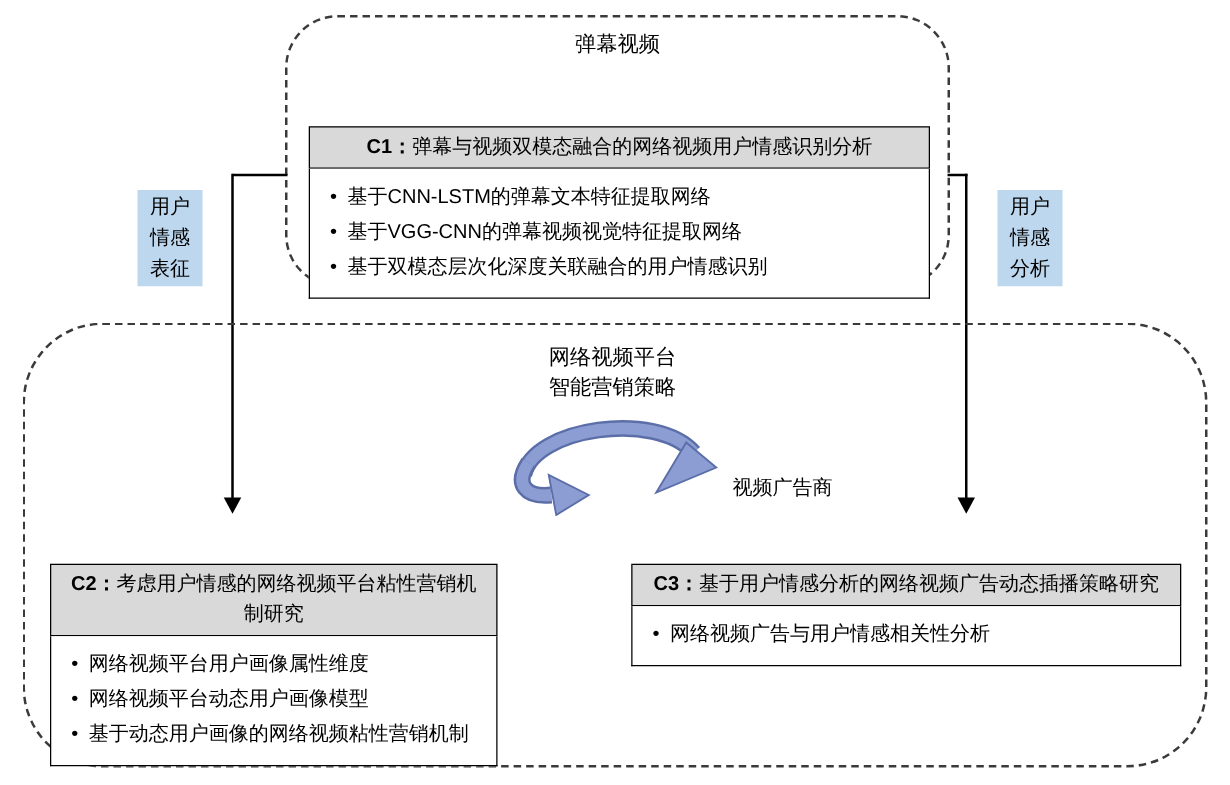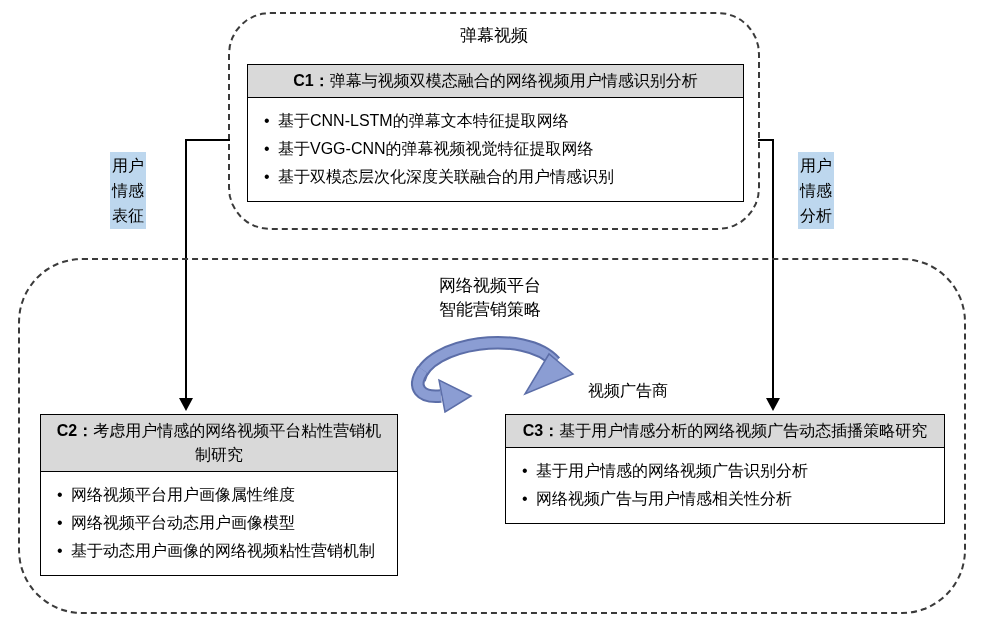--- a/index.html
+++ b/index.html
@@ -44,6 +44,7 @@
     font-size: 16px;
     line-height: 24px;
     padding: 4px 8px;
+    margin-top: 37px;
   }
   .cbox .hdr .c-label { font-weight: bold; }
   .cbox .body {

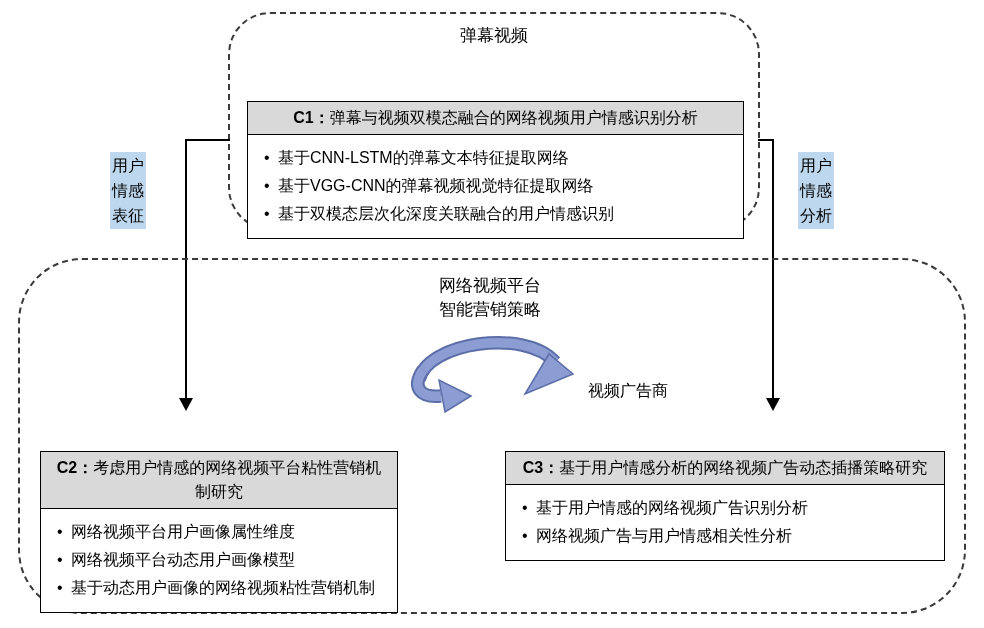--- a/index.html
+++ b/index.html
@@ -79,7 +79,7 @@
     text-align: center;
     white-space: pre-line;
     padding: 1px 0;
-    width: 36px;
+    width: 52px;
   }
   .flow-left  { left: 110px; top: 152px; }
   .flow-right { left: 798px; top: 152px; }

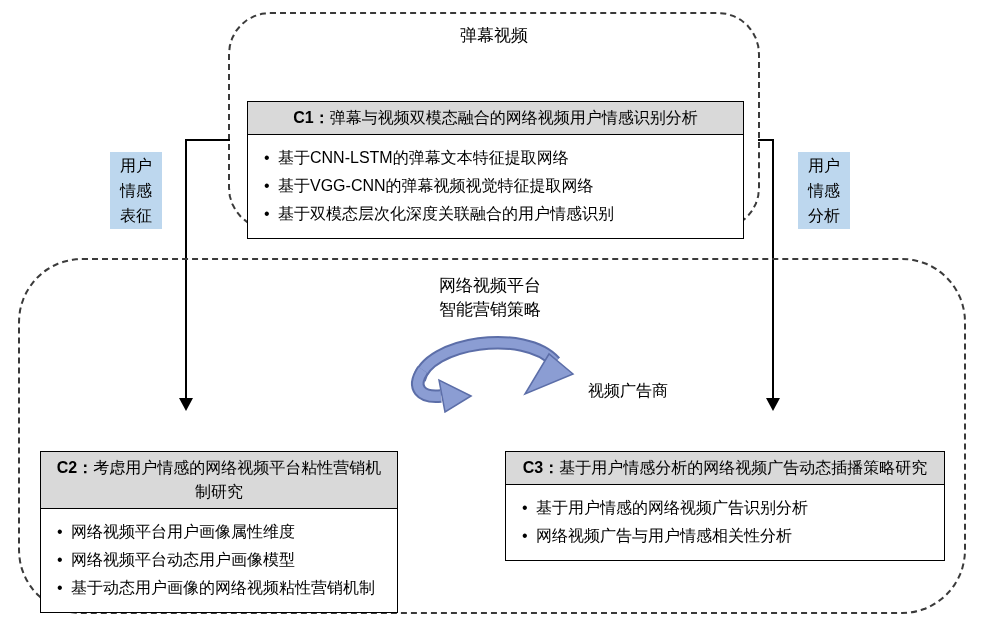--- a/index.html
+++ b/index.html
@@ -109,7 +109,7 @@
     line-height: 22px;
   }
   .role-left  { left: 283px; top: 380px; width: 116px; text-align: right; }
-  .role-right { left: 588px; top: 380px; width: 110px; text-align: left; }
+  .role-right { left: 556px; top: 380px; width: 110px; text-align: right; }
 
   .cycle { position: absolute; left: 405px; top: 328px; }
 </style>

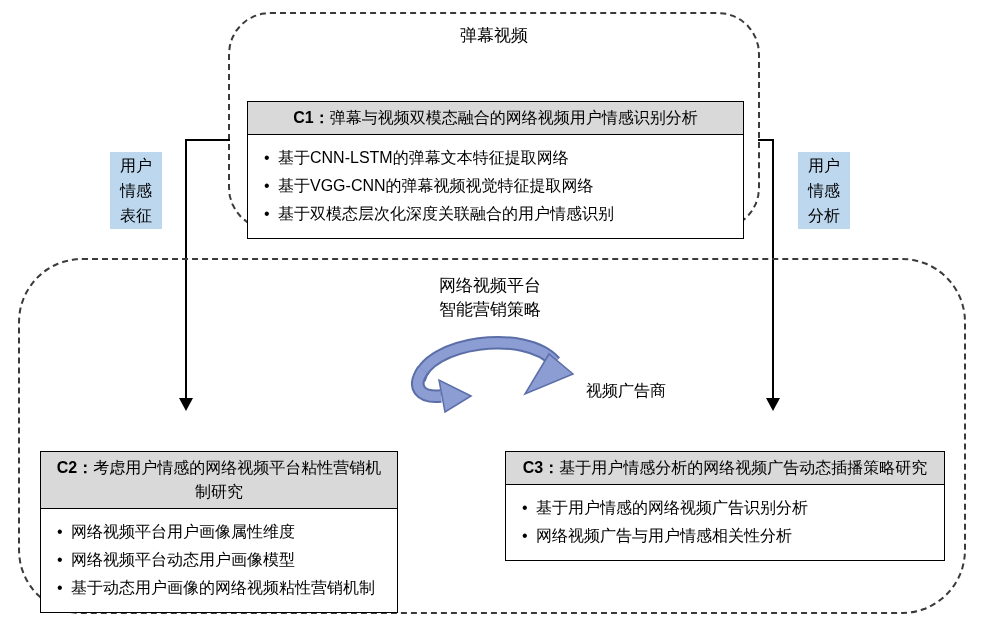--- a/index.html
+++ b/index.html
@@ -179,7 +179,6 @@
       <span class="c-label">C3：</span><span>基于用户情感分析的网络视频广告动态插播策略研究</span>
     </div>
     <div class="body">
-      <div class="bullet">基于用户情感的网络视频广告识别分析</div>
       <div class="bullet">网络视频广告与用户情感相关性分析</div>
     </div>
   </div>

